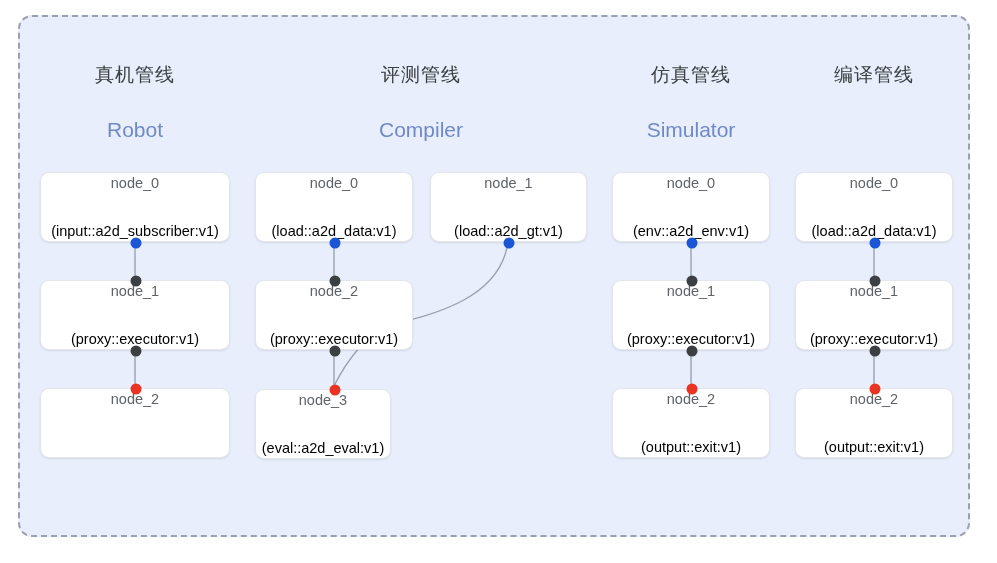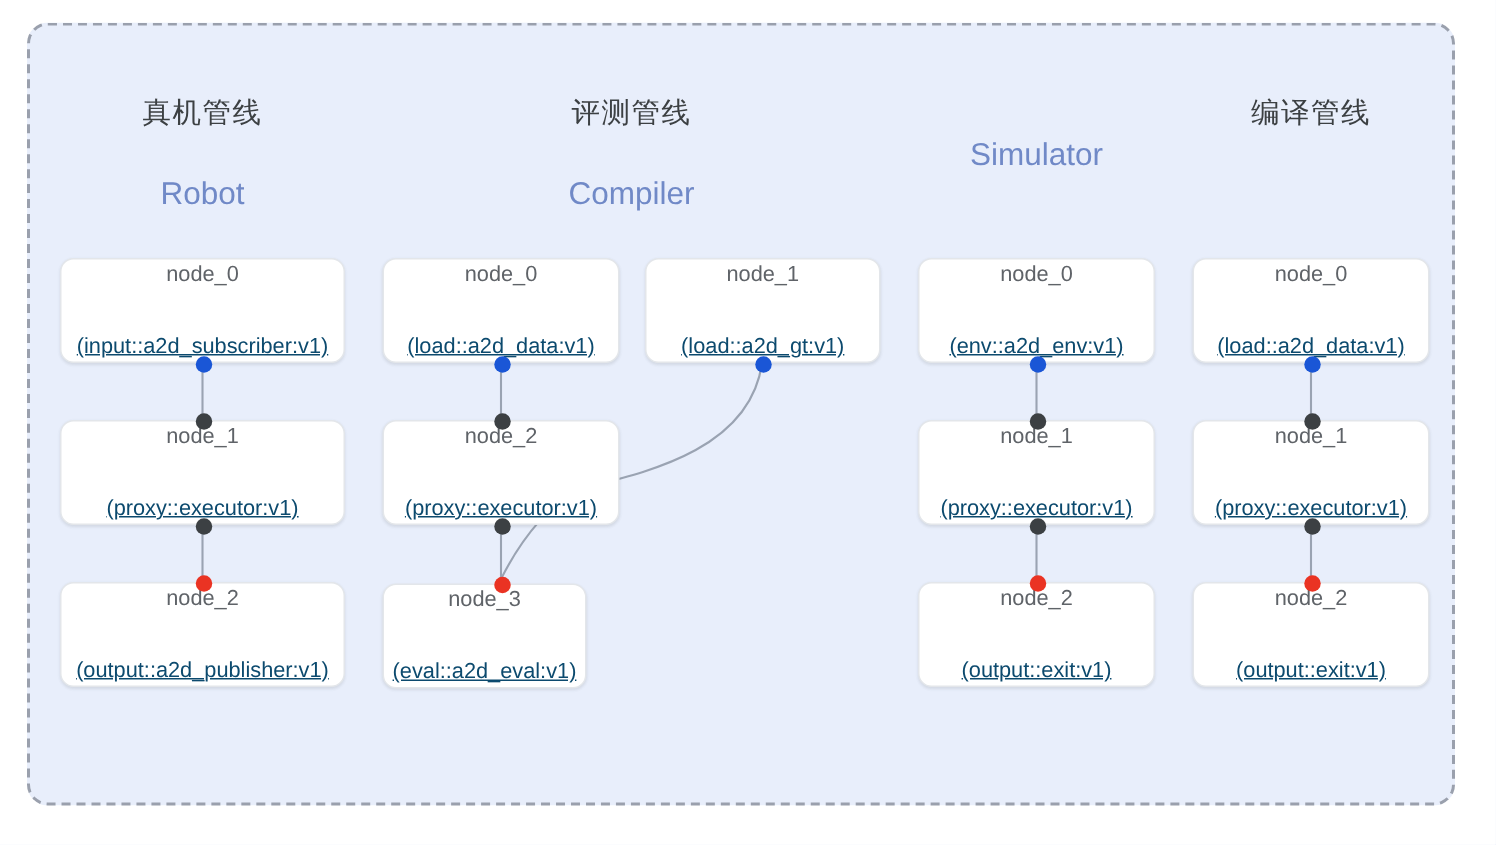--- a/index.html
+++ b/index.html
@@ -120,6 +120,7 @@
     <div class="col-subtitle">Compiler</div>
   </div>
   <div class="col-header" style="left:601px; top:62px; width:180px;">
+    <div class="col-title">仿真管线</div>
     <div class="col-subtitle">Simulator</div>
   </div>
   <div class="col-header" style="left:784px; top:62px; width:180px;">

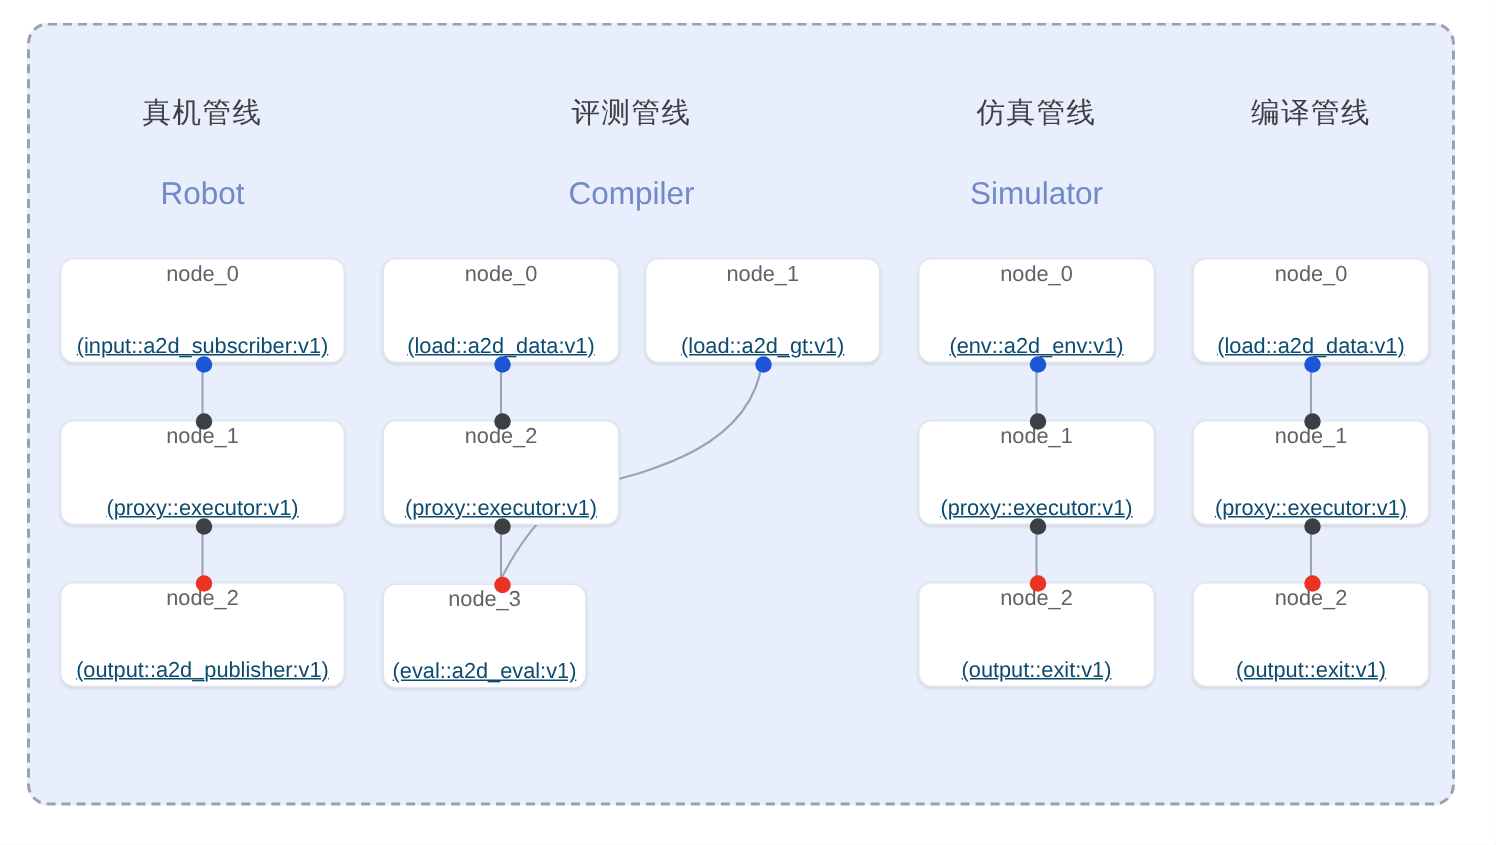--- a/index.html
+++ b/index.html
@@ -73,8 +73,7 @@
   .node-type {
     font-size: 14.5px;
     line-height: 20px;
-    color: #0c4a6e;
-    text-decoration: underline;
+    color: #000000;
   }
   .port {
     position: absolute;

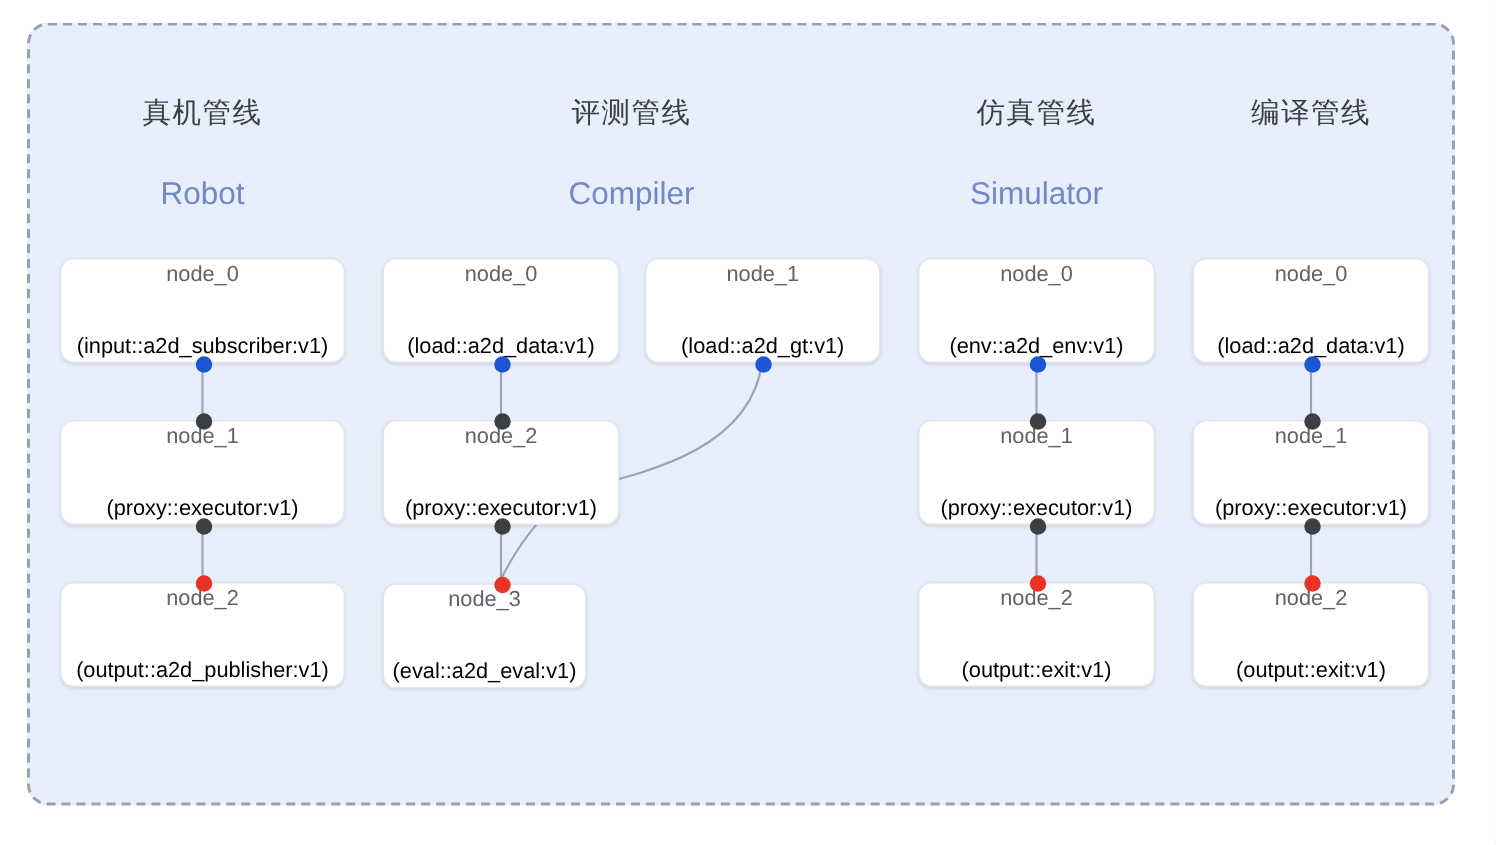--- a/index.html
+++ b/index.html
@@ -139,7 +139,6 @@
   </div>
   <div class="node" style="left:40px; top:388px; width:190px; height:70px;">
     <div class="node-name">node_2</div>
-    <div class="node-type">(output::a2d_publisher:v1)</div>
     <span class="port port-out-red" style="left:95px; top:0px;"></span>
   </div>
 

